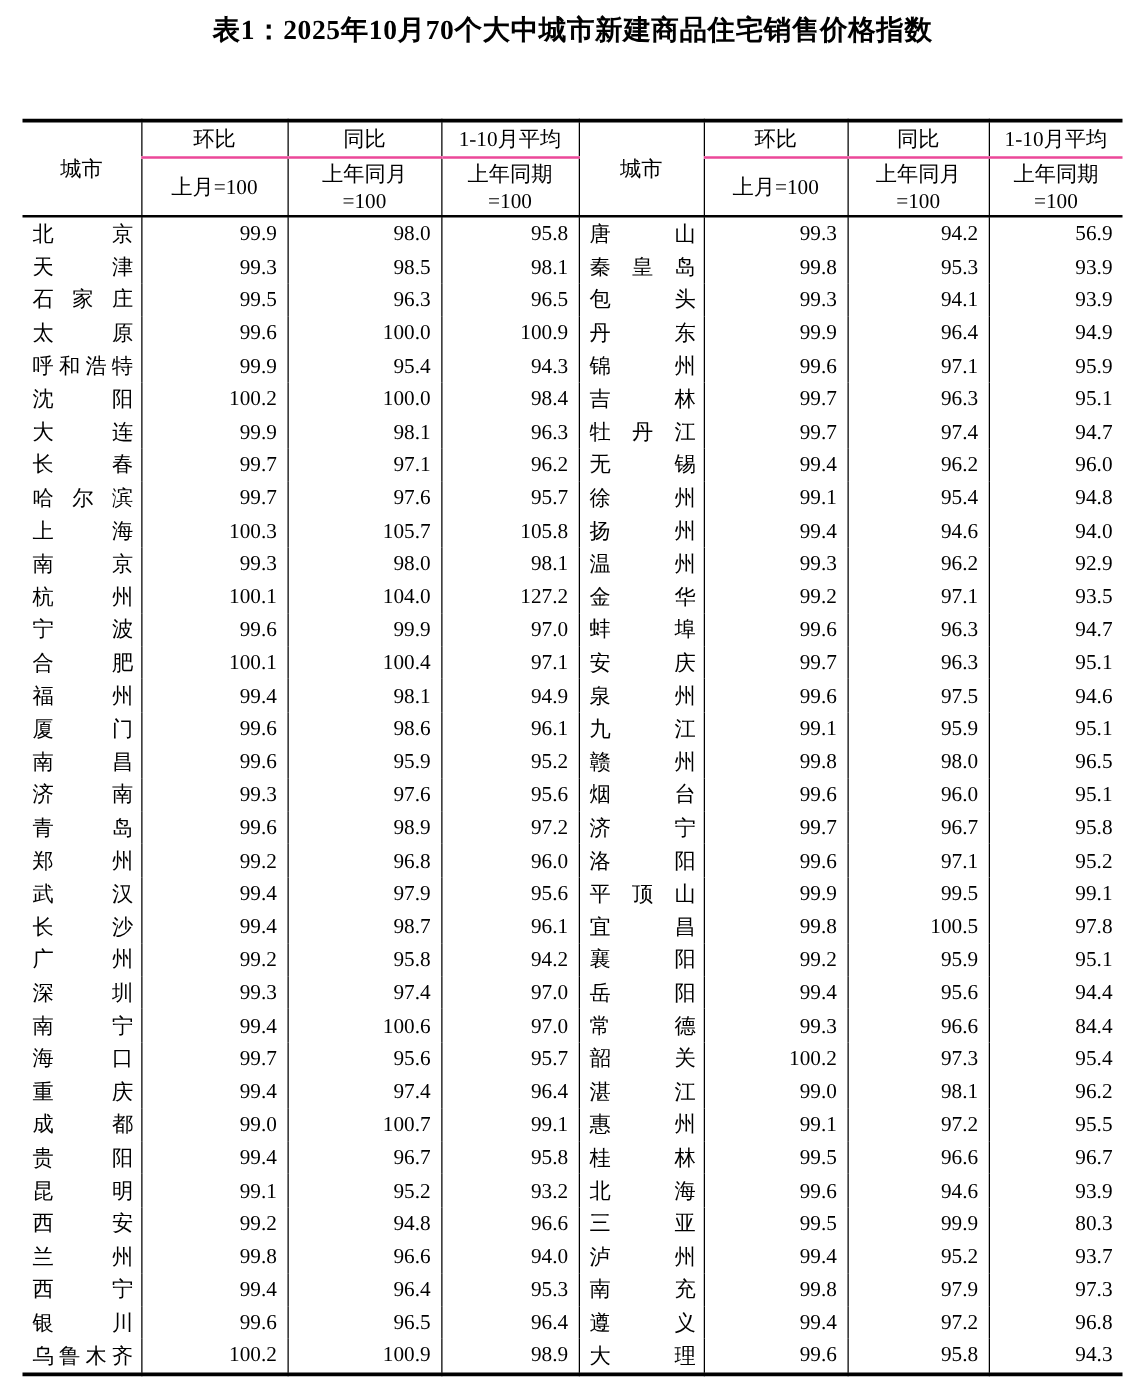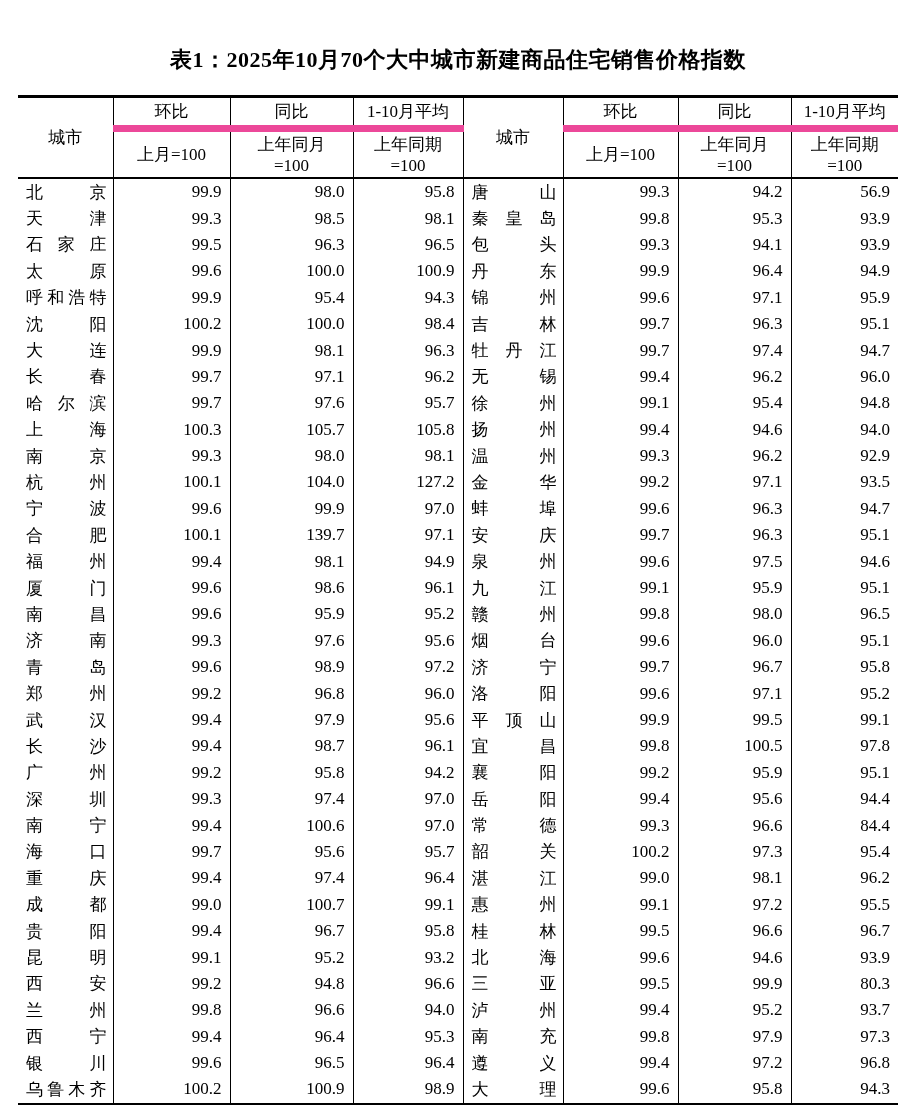--- a/index.html
+++ b/index.html
@@ -25,7 +25,6 @@
     font-size: 22px;
     font-weight: bold;
     letter-spacing: 0.5px;
-    margin-top: 36px;
   }
   table.price-table {
     position: absolute;

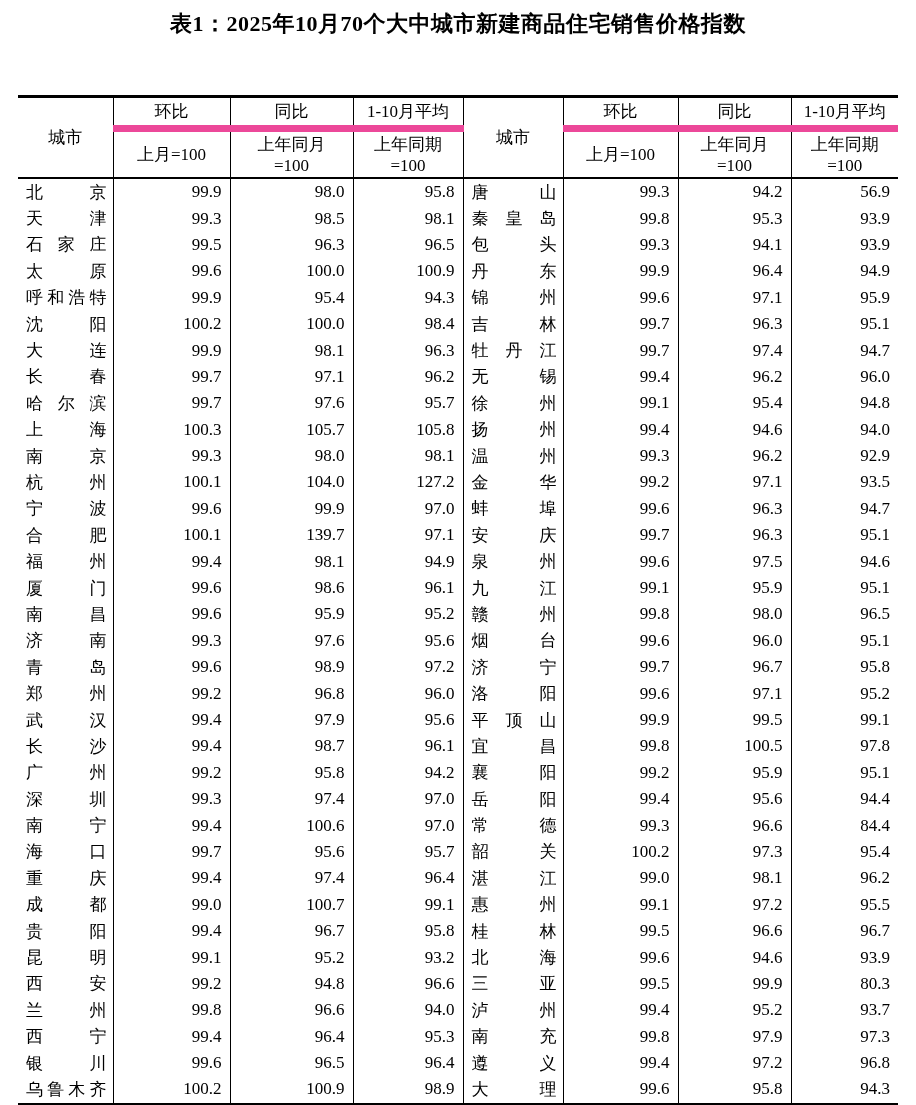--- a/index.html
+++ b/index.html
@@ -48,7 +48,7 @@
   }
   tr.hrow1 th { height: 27px; }
   tr.hrow2 th { height: 45px; }
-  th.subrule { border-bottom: 7px solid #ec4899; }
+  th.subrule { border-bottom: 2px solid #ec4899; }
   .bl { border-left: 1px solid #000; }
   th.base {
     white-space: pre-line;

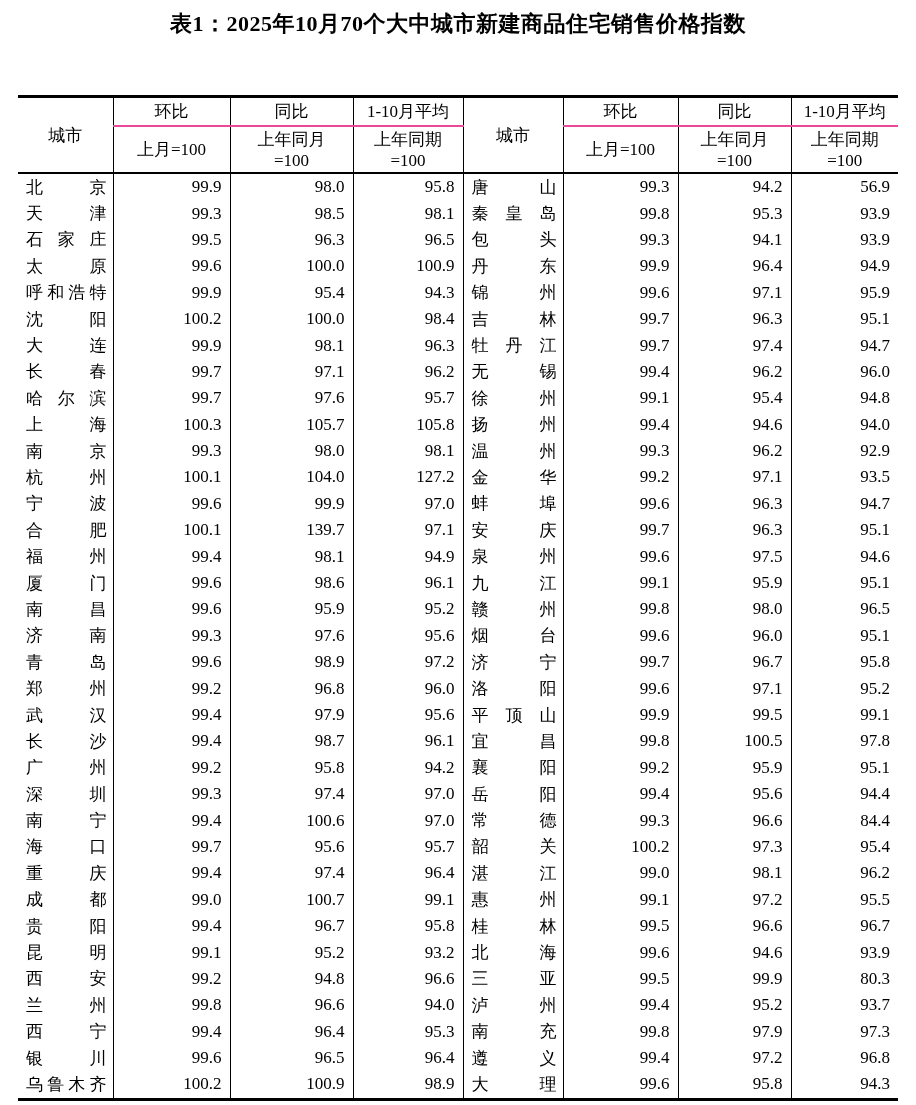--- a/index.html
+++ b/index.html
@@ -390,7 +390,7 @@
             </span>
           </td>
           <td class="num bl">100.1</td>
-          <td class="num bl">139.7</td>
+          <td class="num bl">100.4</td>
           <td class="num bl">97.1</td>
           <td class="city bl">
             <span class="jname">

